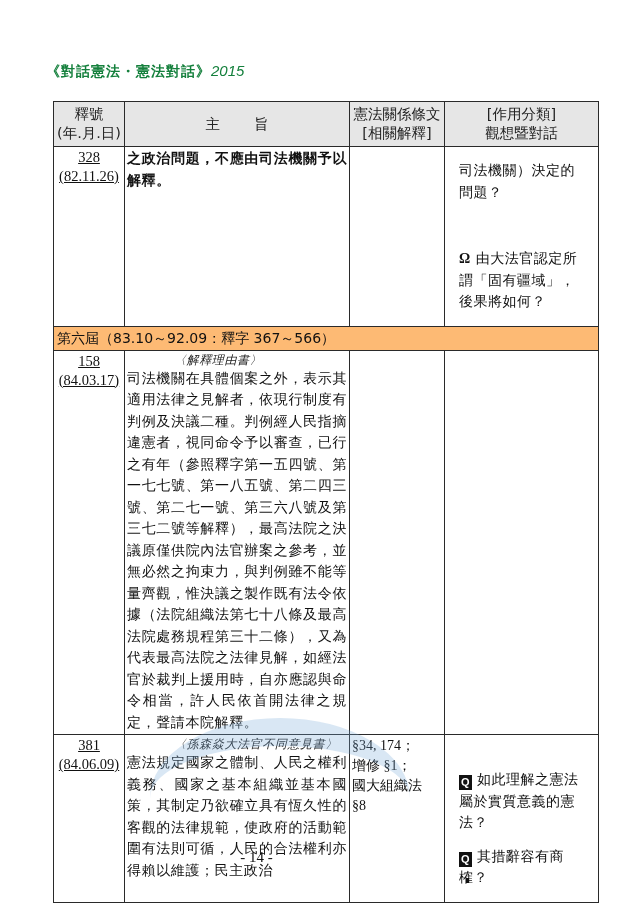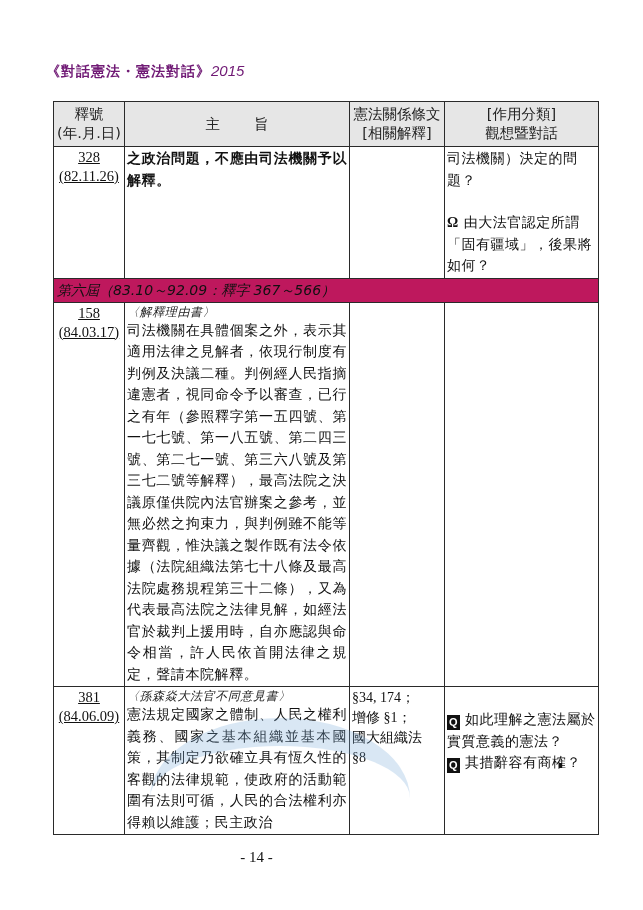--- a/index.html
+++ b/index.html
@@ -10,7 +10,7 @@
     .page-header {
       position: absolute; left: 46px; top: 62px;
       font-family: "DejaVu Serif", "Liberation Serif", serif;
-      font-size: 14px; font-weight: bold; letter-spacing: 1px; color: #701a75;
+      font-size: 14px; font-weight: bold; letter-spacing: 1px; color: #15803d;
     }
     .page-header .year { font-family: "Liberation Sans", sans-serif; font-style: italic; font-weight: normal; font-size: 15px; letter-spacing: 0; }
     table.main {

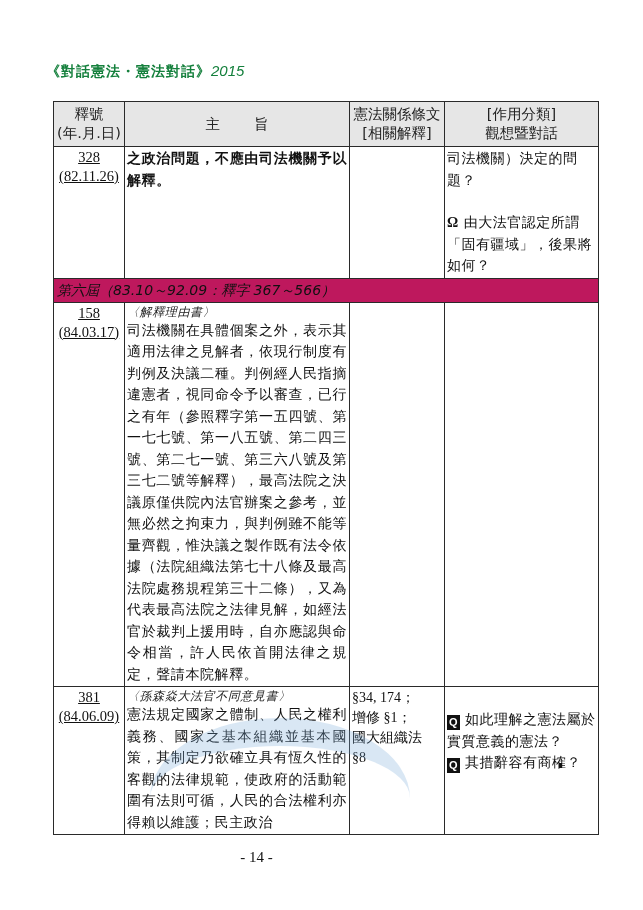--- a/index.html
+++ b/index.html
@@ -37,7 +37,7 @@
     .law { font-family: "Liberation Serif", "DejaVu Serif", serif; font-size: 14px; }
     .law div { line-height: 20px; }
     .dialog { font-family: "DejaVu Sans", sans-serif; letter-spacing: 0.5px; }
-    .dialog p { margin: 0; }
+    .dialog p { margin: 12px; }
     .dialog .gap { height: 21px; }
     .omega { font-family: "Liberation Serif", serif; font-weight: bold; }
     .q-icon {

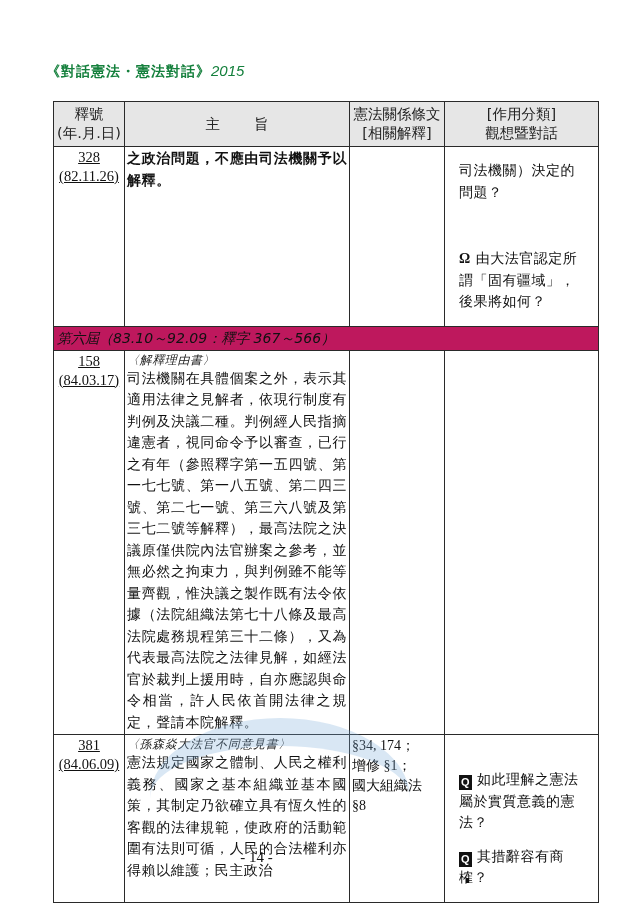--- a/index.html
+++ b/index.html
@@ -46,7 +46,7 @@
       font-family: "Liberation Sans", sans-serif;
     }
     tr.term td {
-      background: #be185d; font-family: "DejaVu Sans", sans-serif; font-size: 14px; line-height: 21px; padding: 1px 3px; font-style: italic;
+      background: #fdba74; font-family: "DejaVu Sans", sans-serif; font-size: 14px; line-height: 21px; padding: 1px 3px;
     }
     tr.r328 td { height: 108px; }
     tr.r374 td { height: 367px; }

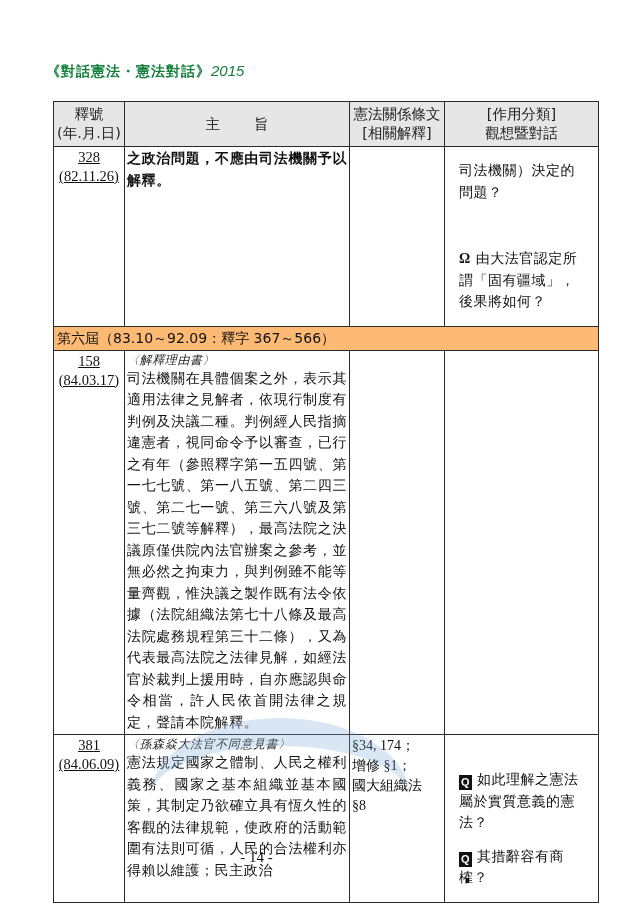--- a/index.html
+++ b/index.html
@@ -33,7 +33,7 @@
     }
     .gist { font-family: "DejaVu Sans", sans-serif; letter-spacing: 0.6px; text-align: justify; }
     .gist .bold { font-weight: bold; }
-    .gist .tag { font-family: "DejaVu Serif", serif; font-style: italic; font-size: 12px; line-height: 16px; display: block; color: #222; }
+    .gist .tag { font-family: "DejaVu Serif", serif; font-style: italic; font-size: 12px; line-height: 16px; display: block; color: #222; margin-left: 47px; }
     .law { font-family: "Liberation Serif", "DejaVu Serif", serif; font-size: 14px; }
     .law div { line-height: 20px; }
     .dialog { font-family: "DejaVu Sans", sans-serif; letter-spacing: 0.5px; }

